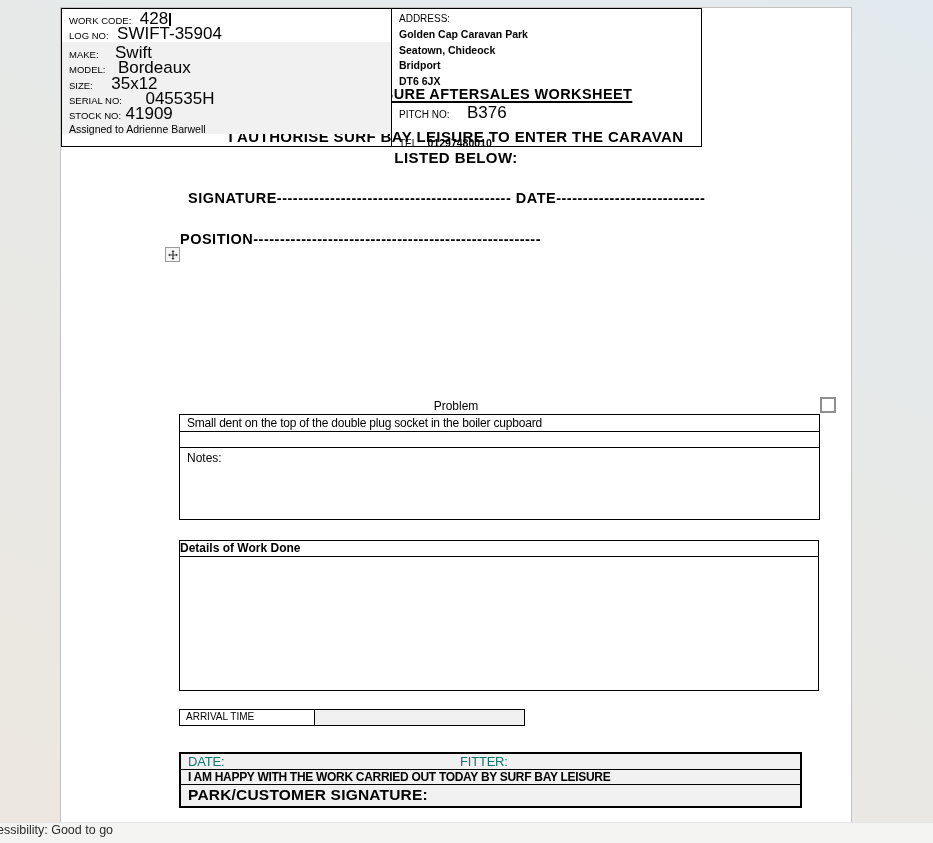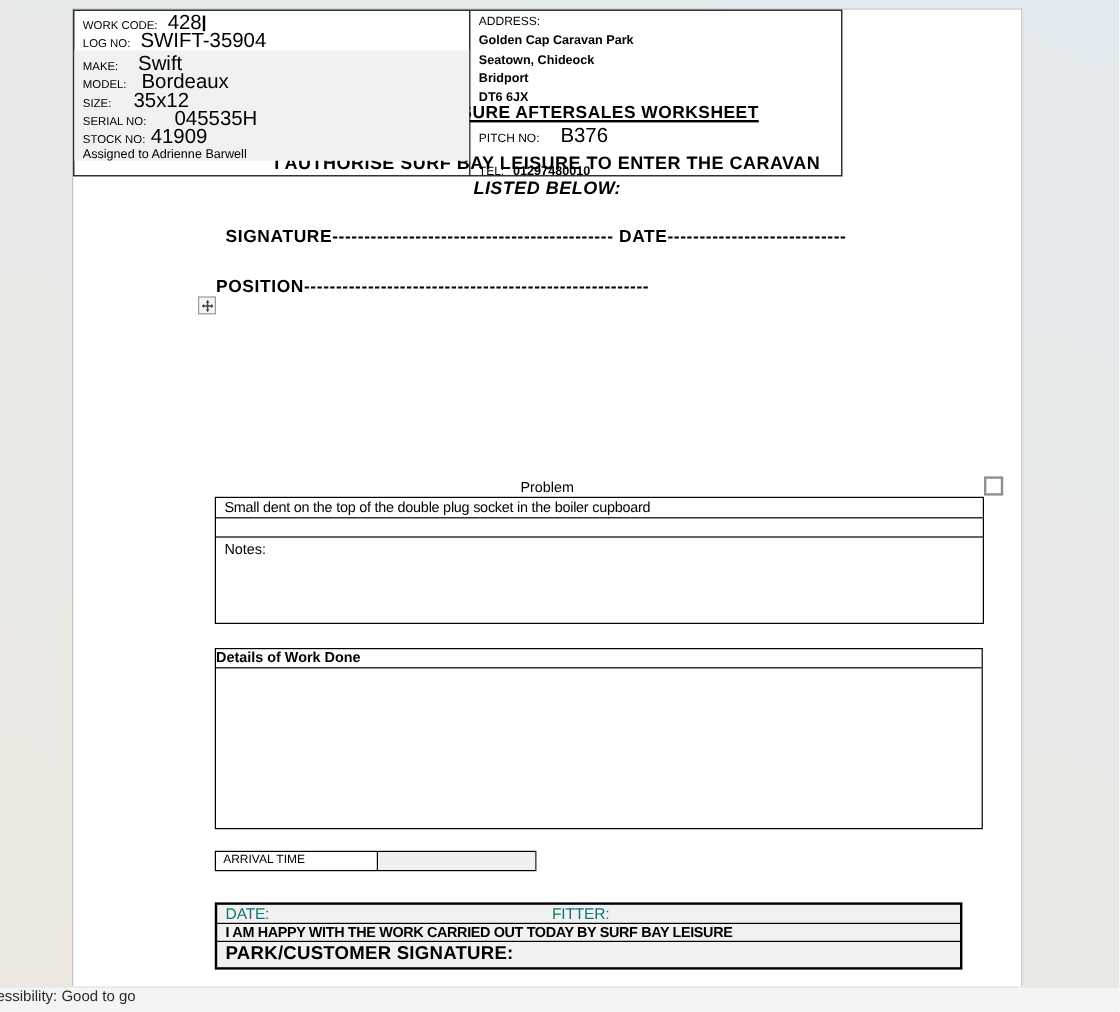--- a/index.html
+++ b/index.html
@@ -93,7 +93,7 @@
     <div class="abs ctr title">SURF BAY LEISURE AFTERSALES WORKSHEET</div>
 
     <div class="abs ctr auth" style="top:120px;">I AUTHORISE SURF BAY LEISURE TO ENTER THE CARAVAN</div>
-    <div class="abs ctr auth" style="top:141px;font-style:italic;">LISTED BELOW:</div>
+    <div class="abs ctr auth" style="top:141px;">LISTED BELOW:</div>
 
     <div class="abs dashline" style="left:127px; top:182px;">SIGNATURE-------------------------------------------- DATE----------------------------</div>
     <div class="abs dashline" style="left:119px; top:223px;">POSITION------------------------------------------------------</div>

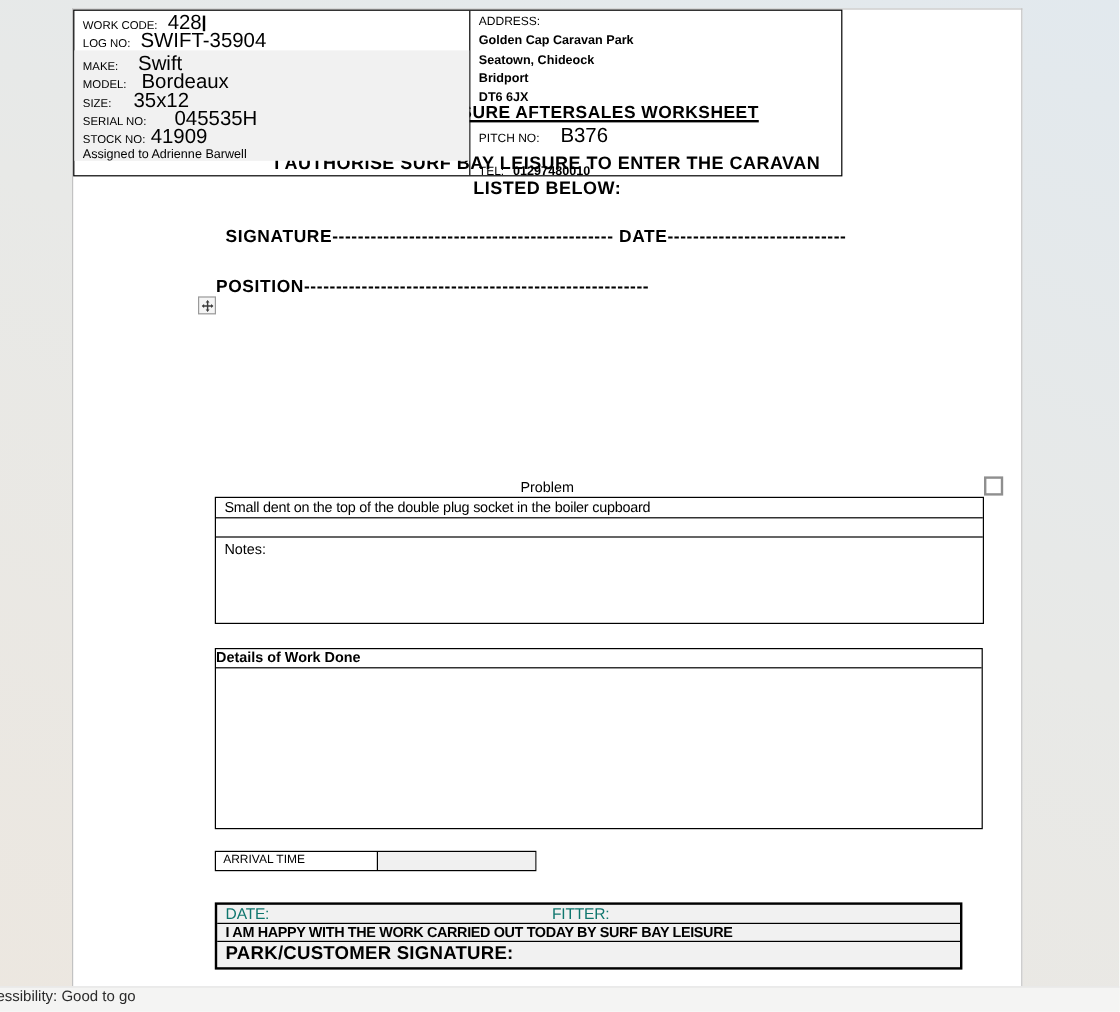--- a/index.html
+++ b/index.html
@@ -62,7 +62,7 @@
   .d-body { height:133px; }
 
   
-  .time-table { left:118px; top:701px; width:268px; border:1.5px solid #000; }
+  .time-table { left:118px; top:701px; width:346px; border:1.5px solid #000; }
   .t-row { display:flex; height:14.5px; }
   .t-row + .t-row { border-top:1px solid #000; }
   .t-label { width:135px; border-right:1.5px solid #000; font-size:10px; line-height:14px; padding-left:6px; background:#fff; color:#000; white-space:nowrap; }

